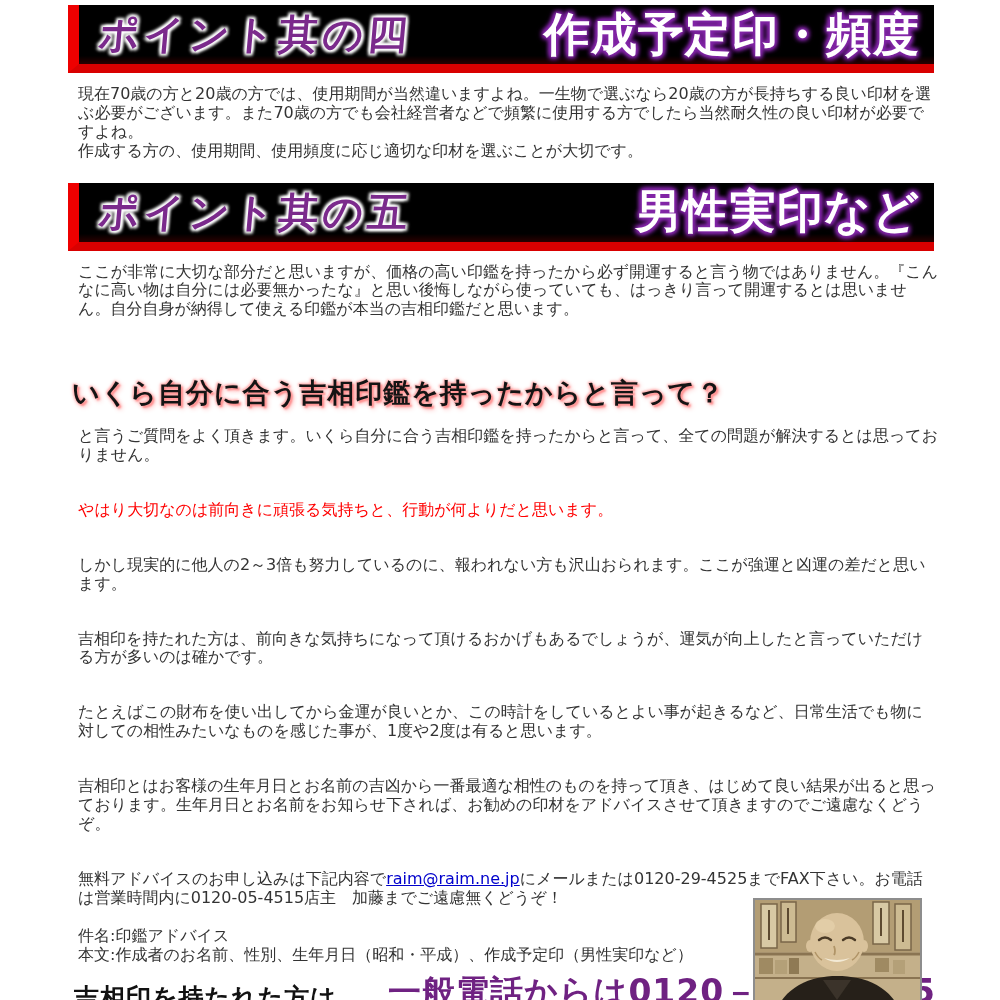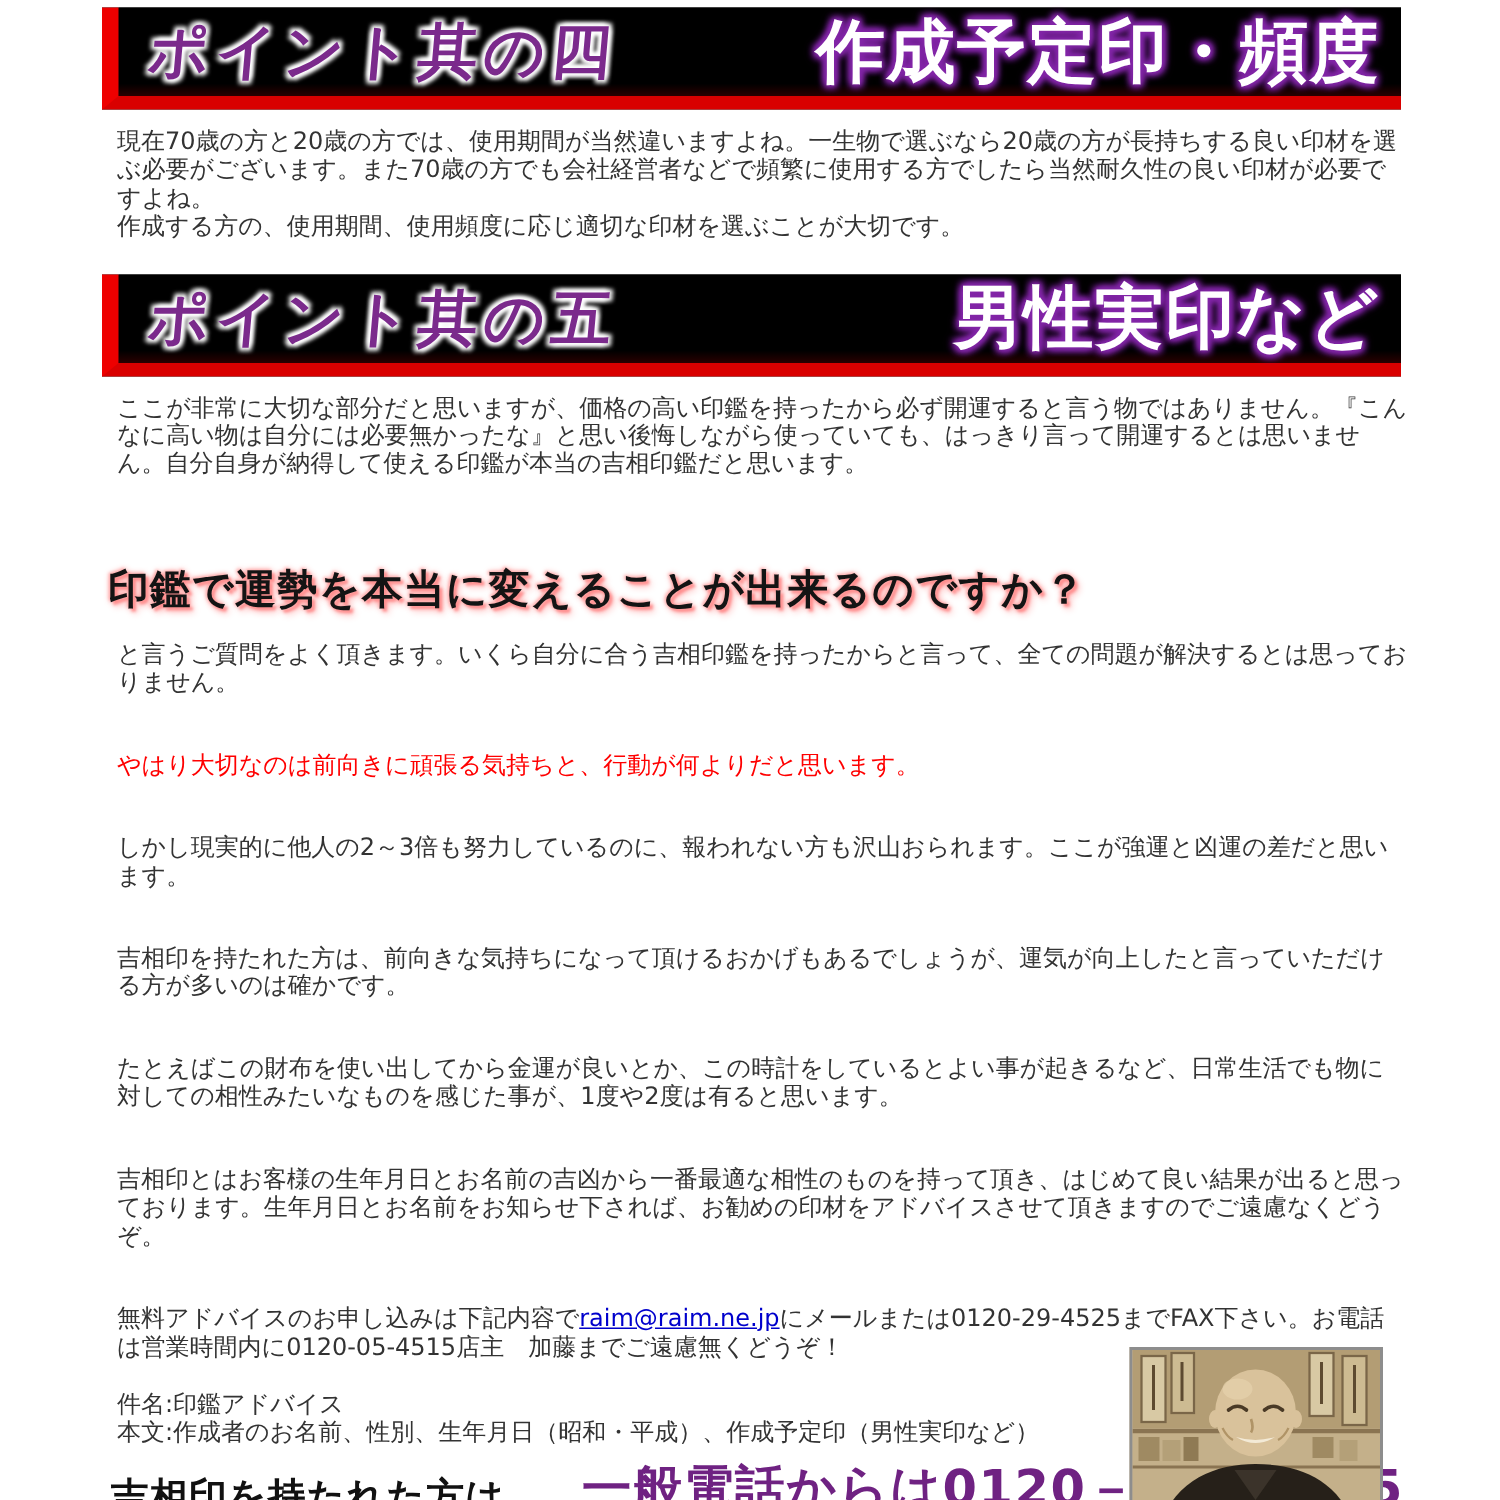--- a/index.html
+++ b/index.html
@@ -91,7 +91,7 @@
 
   <p class="body-text">ここが非常に大切な部分だと思いますが、価格の高い印鑑を持ったから必ず開運すると言う物ではありません。『こんなに高い物は自分には必要無かったな』と思い後悔しながら使っていても、はっきり言って開運するとは思いません。自分自身が納得して使える印鑑が本当の吉相印鑑だと思います。</p>
 
-  <h2 class="question-heading">印鑑で運勢を本当に変えることが出来るのですか？</h2>
+  <h2 class="question-heading">いくら自分に合う吉相印鑑を持ったからと言って？</h2>
 
   <p class="body-text">と言うご質問をよく頂きます。いくら自分に合う吉相印鑑を持ったからと言って、全ての問題が解決するとは思っておりません。</p>
 

